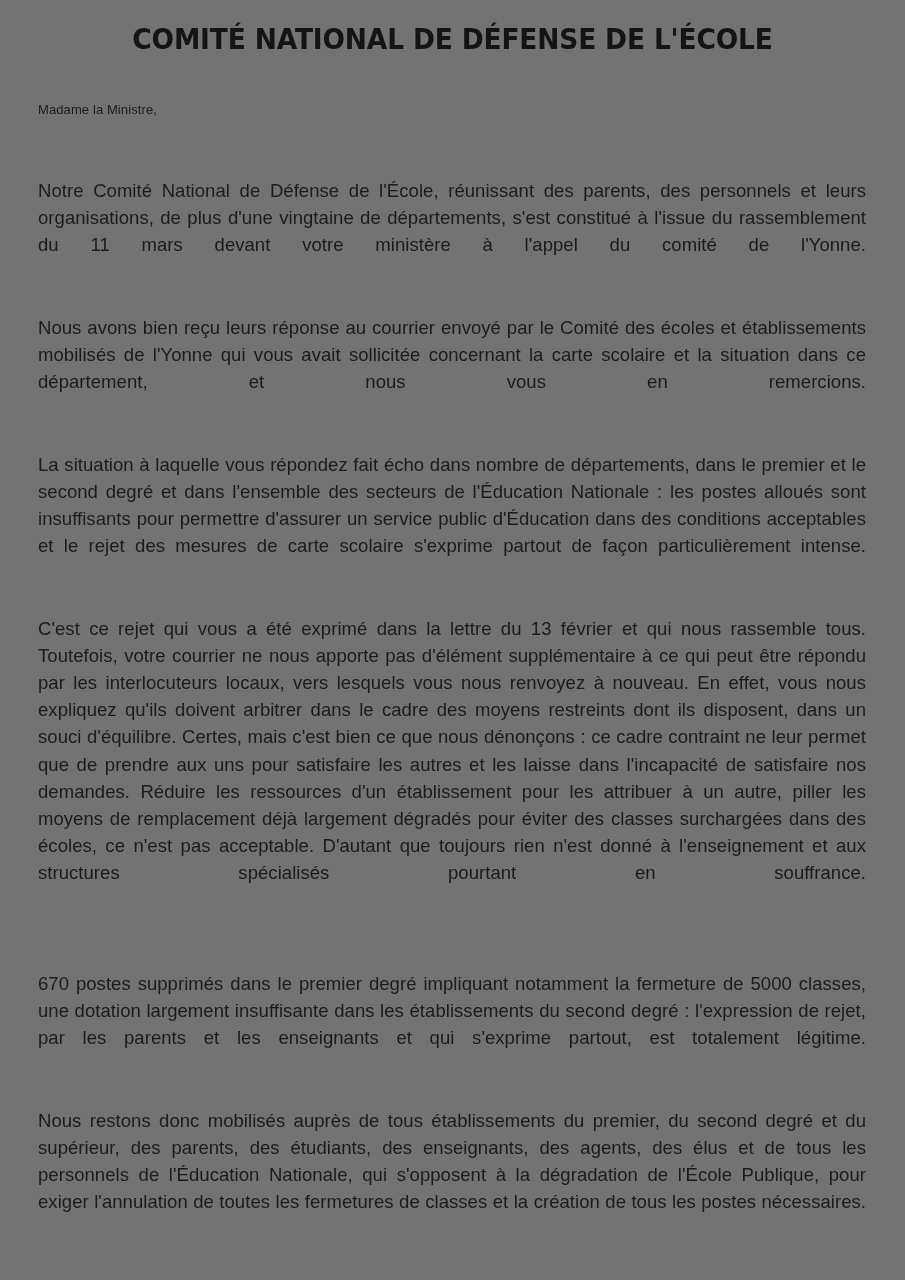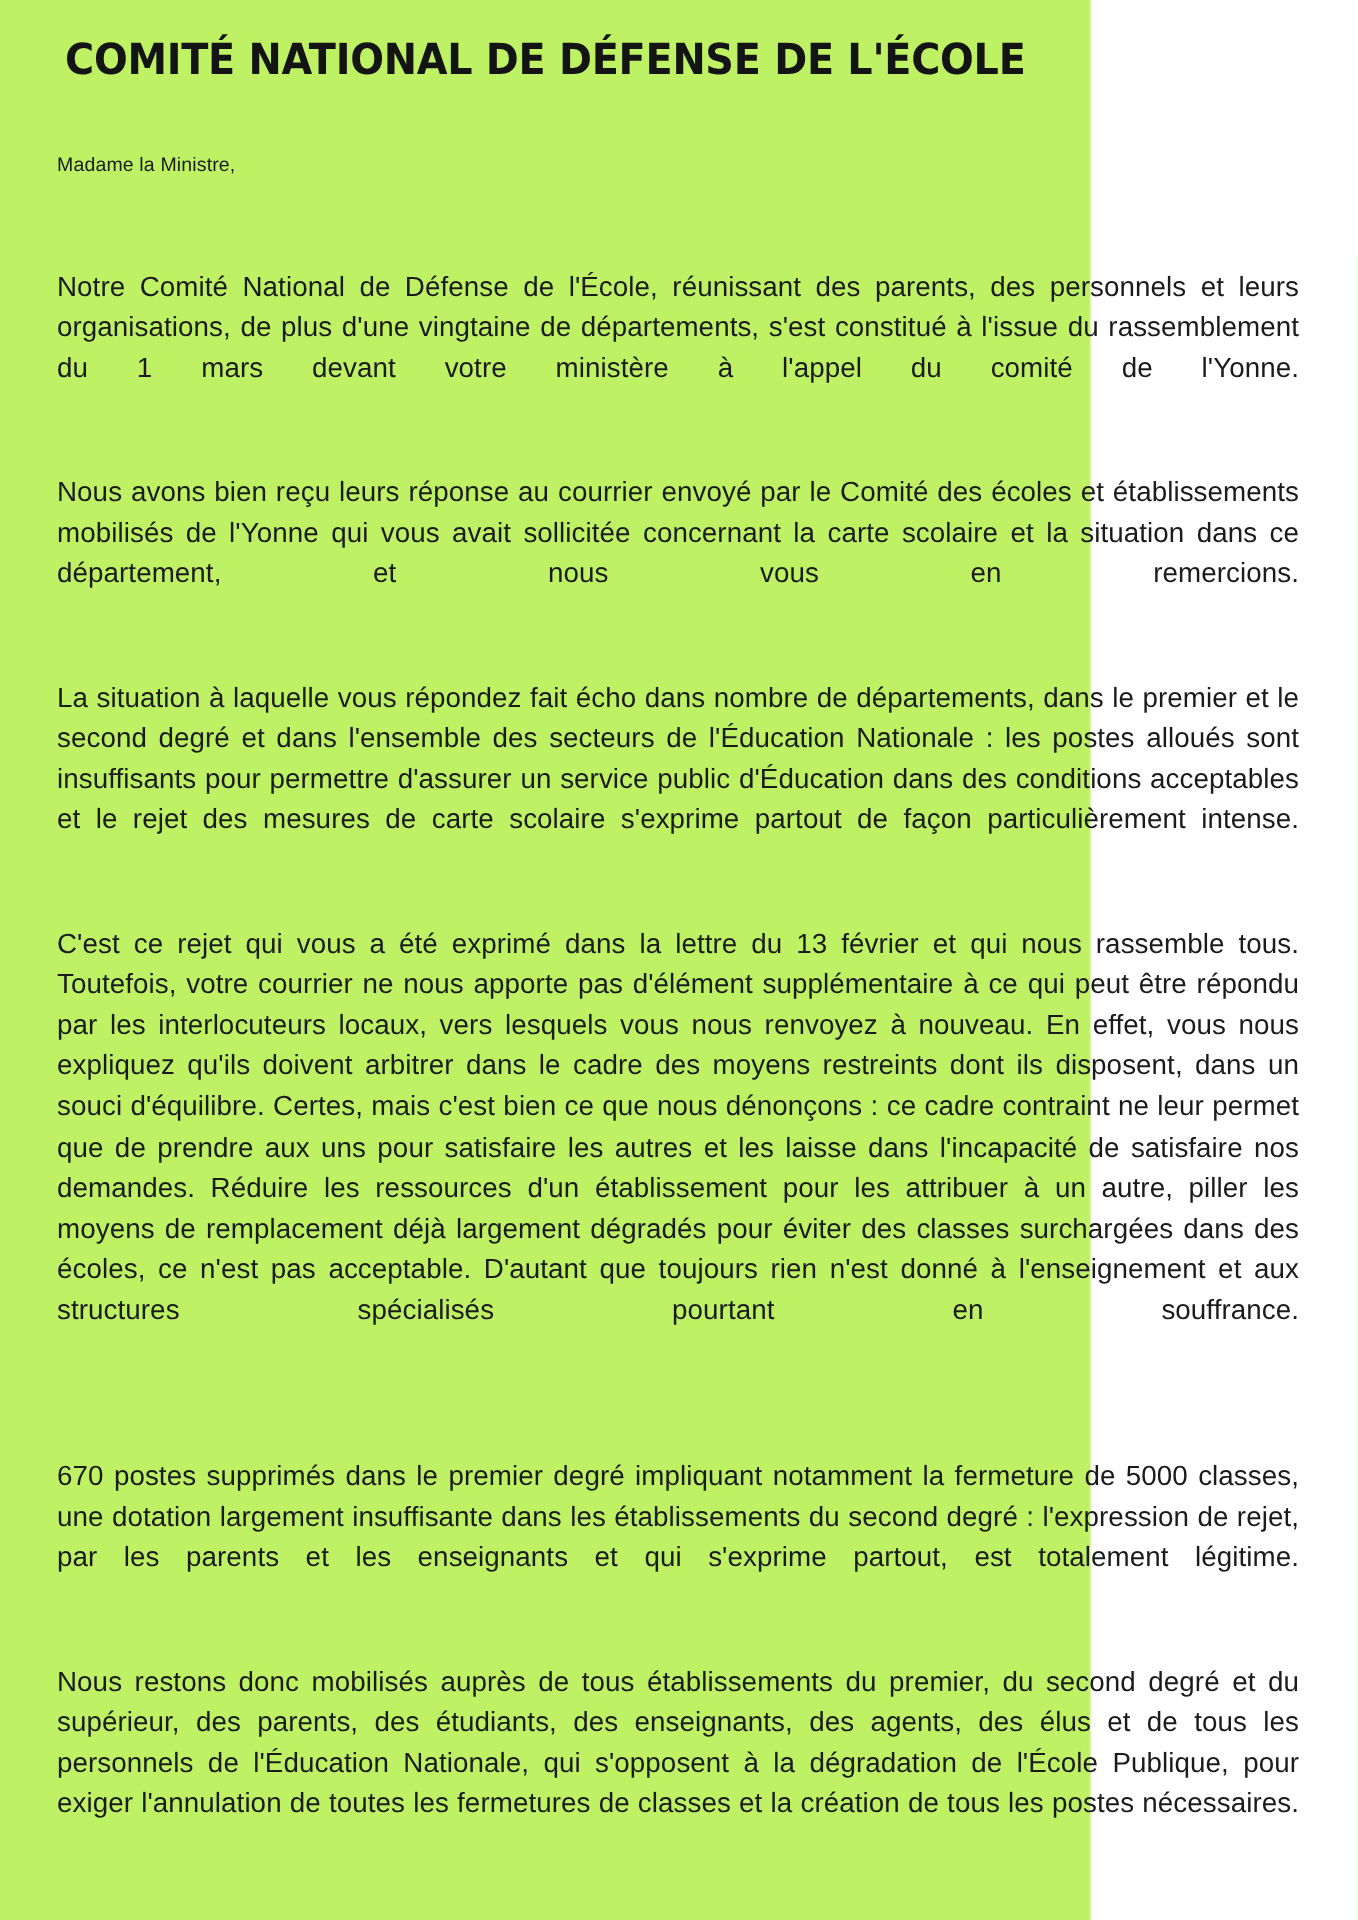--- a/index.html
+++ b/index.html
@@ -18,9 +18,9 @@
 
   .page {
     position: relative;
-    width: 727px;
+    width: 905px;
     height: 1280px;
-    background: #bef264;
+    background: #737373;
     box-sizing: border-box;
     padding: 0;
   }

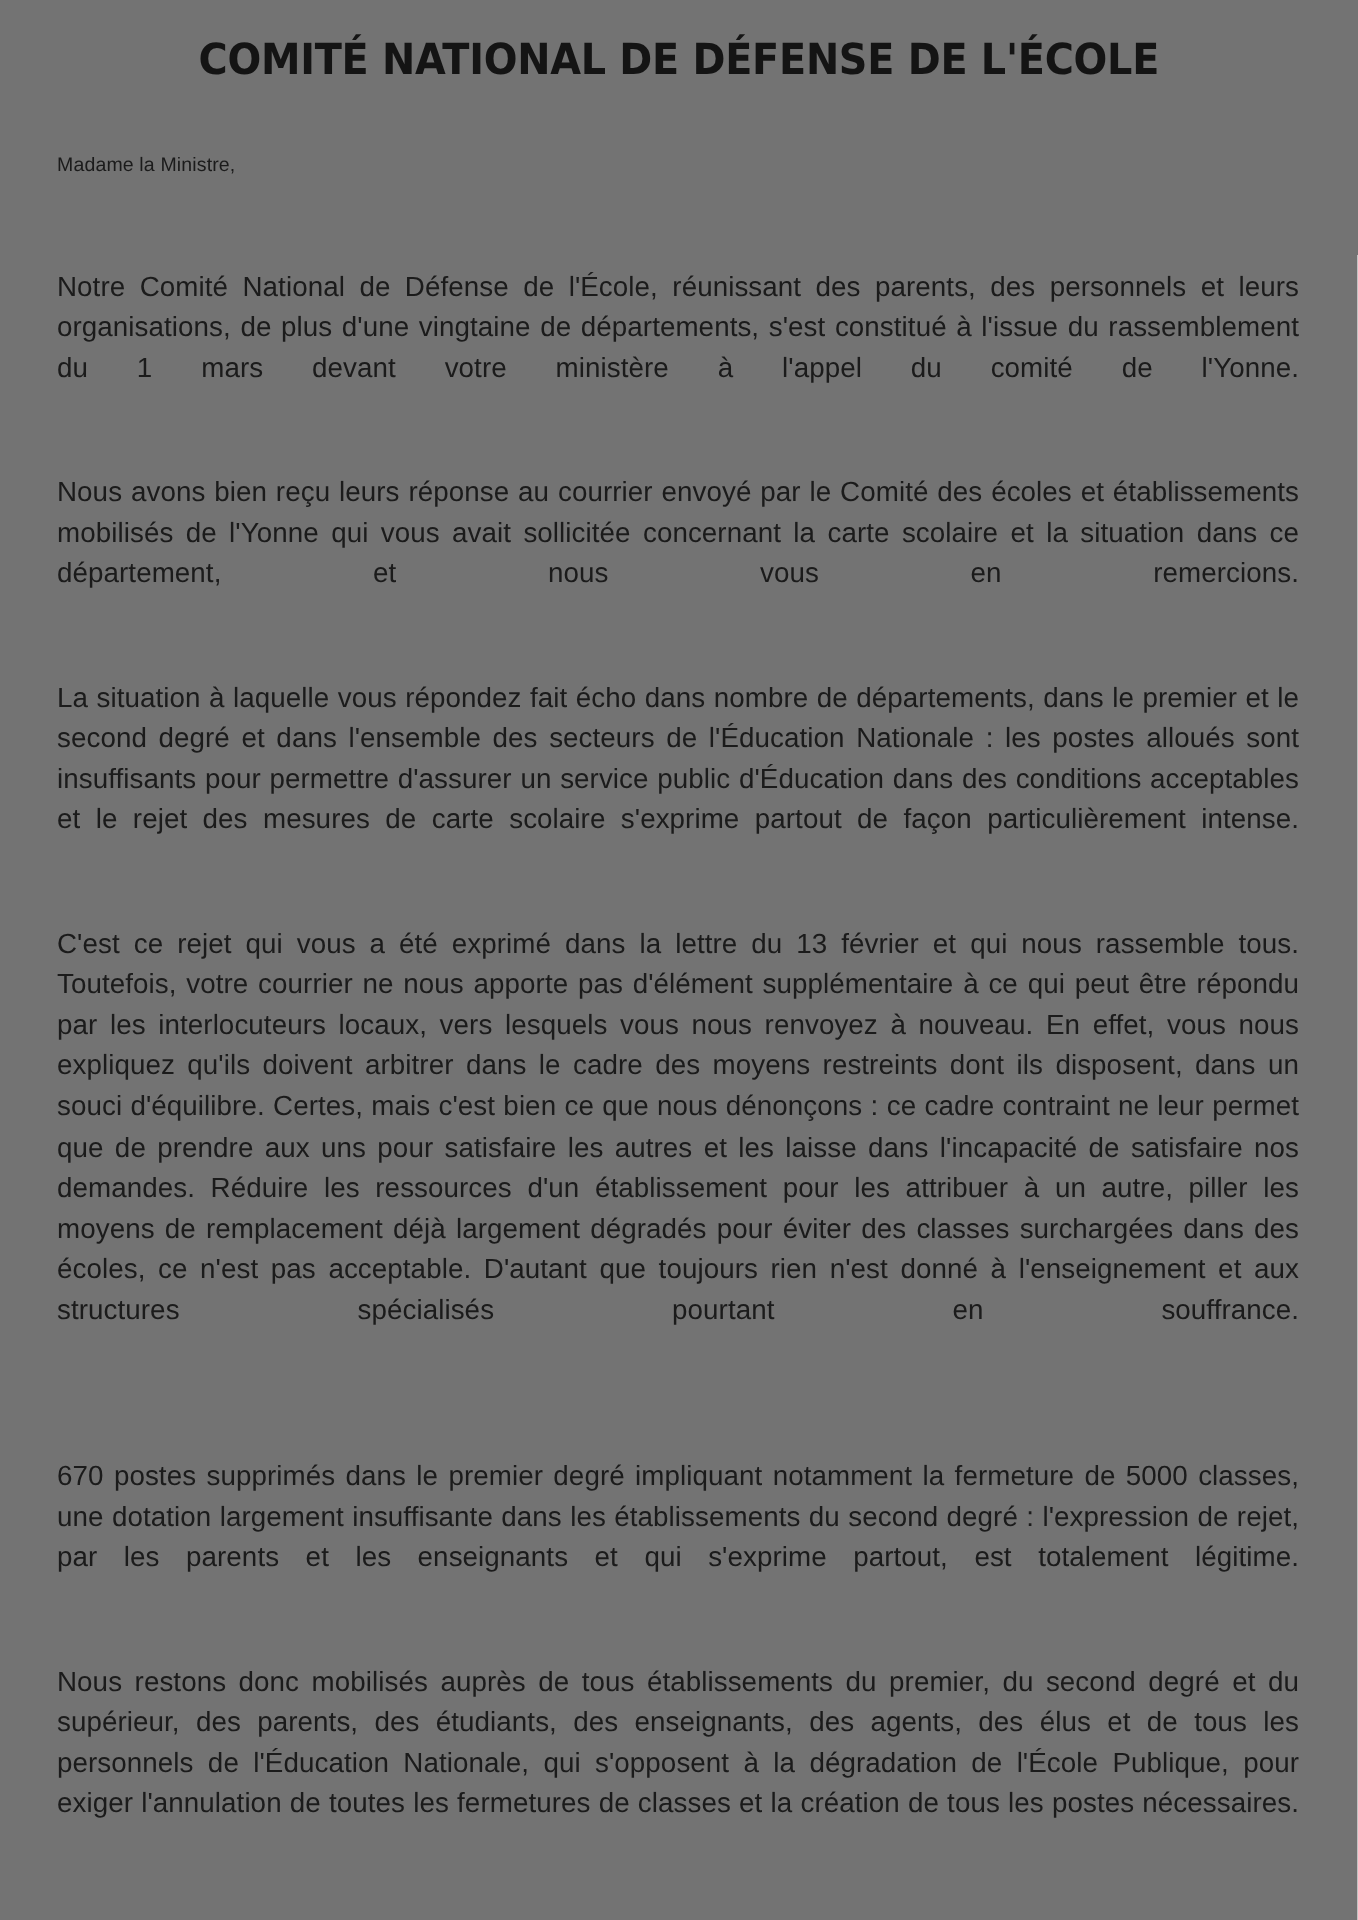--- a/index.html
+++ b/index.html
@@ -87,7 +87,7 @@
 
     <div class="gap-xl"></div>
 
-    <p class="para">Notre Comité National de Défense de l'École, réunissant des parents, des personnels et leurs organisations, de plus d'une vingtaine de départements, s'est constitué à l'issue du rassemblement du 1 mars devant votre ministère à l'appel du comité de l'Yonne.</p>
+    <p class="para">Notre Comité National de Défense de l'École, réunissant des parents, des personnels et leurs organisations, de plus d'une vingtaine de départements, s'est constitué à l'issue du rassemblement du 11 mars devant votre ministère à l'appel du comité de l'Yonne.</p>
 
     <div class="gap-md"></div>
 

